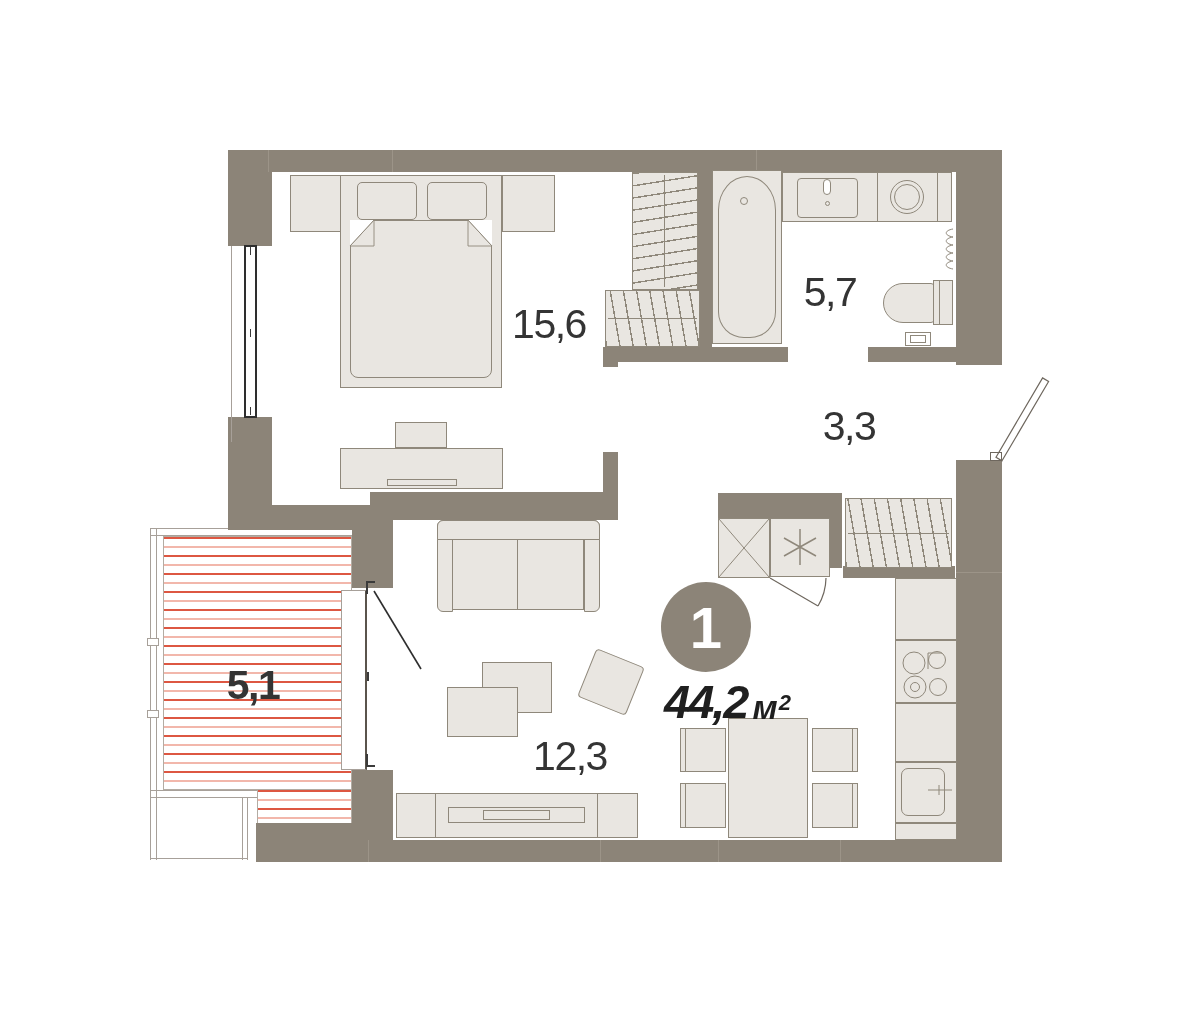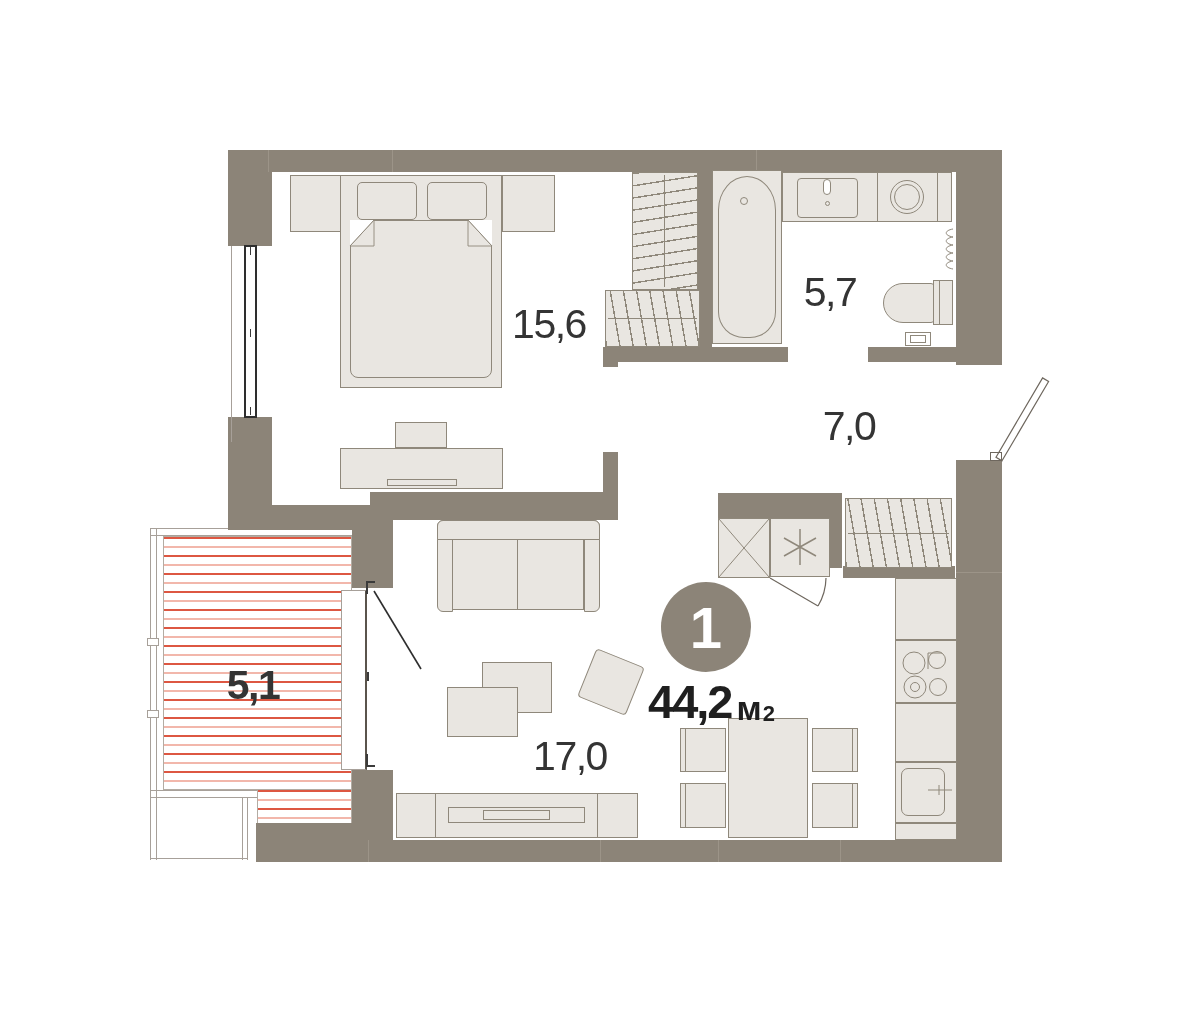--- a/index.html
+++ b/index.html
@@ -214,7 +214,7 @@
 
   <div class="lbl" style="left:549px;top:324px;">15,6</div>
   <div class="lbl" style="left:830px;top:292px;">5,7</div>
-  <div class="lbl" style="left:849px;top:426px;">7,0</div>
+  <div class="lbl" style="left:849px;top:426px;">3,3</div>
   <div class="lbl" style="left:253px;top:685px;font-weight:bold;">5,1</div>
   <div class="lbl" style="left:570px;top:756px;">17,0</div>
 

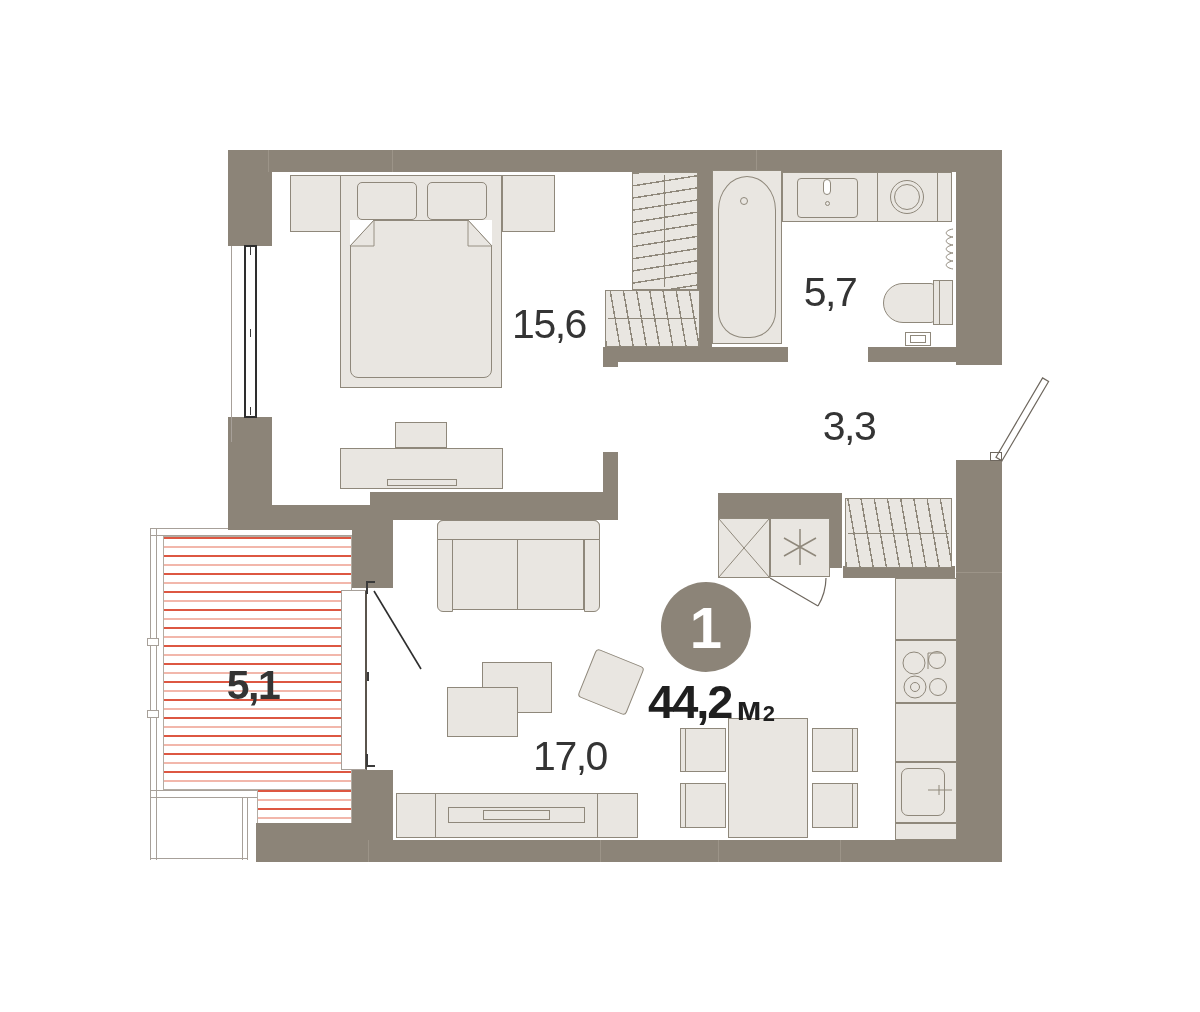--- a/index.html
+++ b/index.html
@@ -27,8 +27,8 @@
   .badge{position:absolute;left:661px;top:582px;width:90px;height:90px;border-radius:50%;
          background:var(--badge-bg);display:flex;align-items:center;justify-content:center;}
   .badge span{color:var(--badge-text);font-size:58px;font-weight:700;}
-  .total{position:absolute;left:648px;top:678px;display:flex;align-items:flex-end;
-         color:var(--area-text);font-weight:700;line-height:1;}
+  .total{position:absolute;left:664px;top:678px;display:flex;align-items:center;
+         color:var(--area-text);font-weight:700;line-height:1;font-style:italic;}
   .total .val{font-size:47px;letter-spacing:-2px;}
   .total .unit{font-size:34px;margin-left:5px;margin-top:10px;}
   .total .sup{font-size:22px;margin-left:1px;margin-top:2px;}

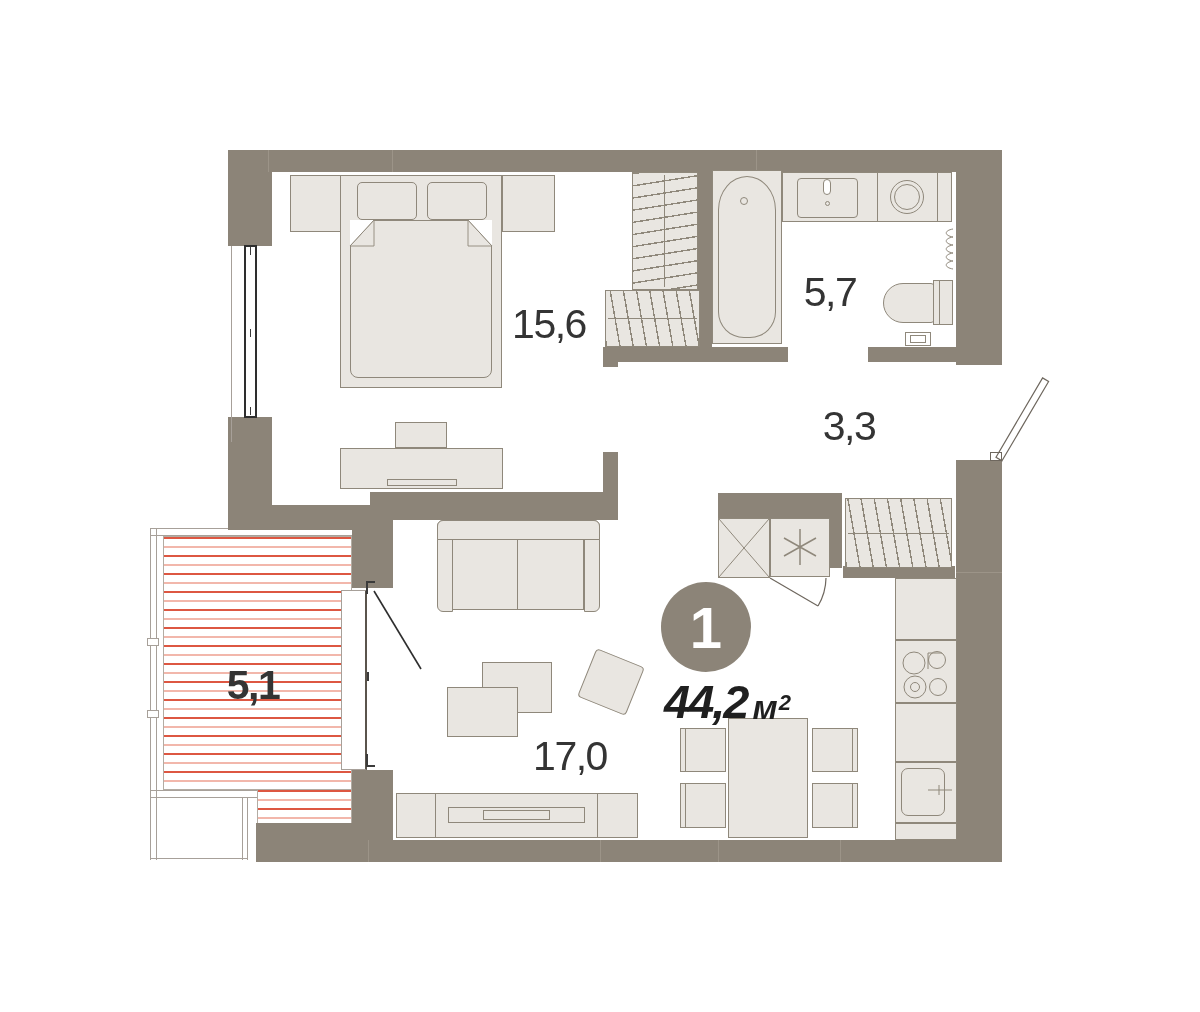--- a/index.html
+++ b/index.html
@@ -216,7 +216,7 @@
   <div class="lbl" style="left:830px;top:292px;">5,7</div>
   <div class="lbl" style="left:849px;top:426px;">3,3</div>
   <div class="lbl" style="left:253px;top:685px;font-weight:bold;">5,1</div>
-  <div class="lbl" style="left:570px;top:756px;">17,0</div>
+  <div class="lbl" style="left:570px;top:756px;">12,3</div>
 
   <div class="badge">
     <span>1</span>

